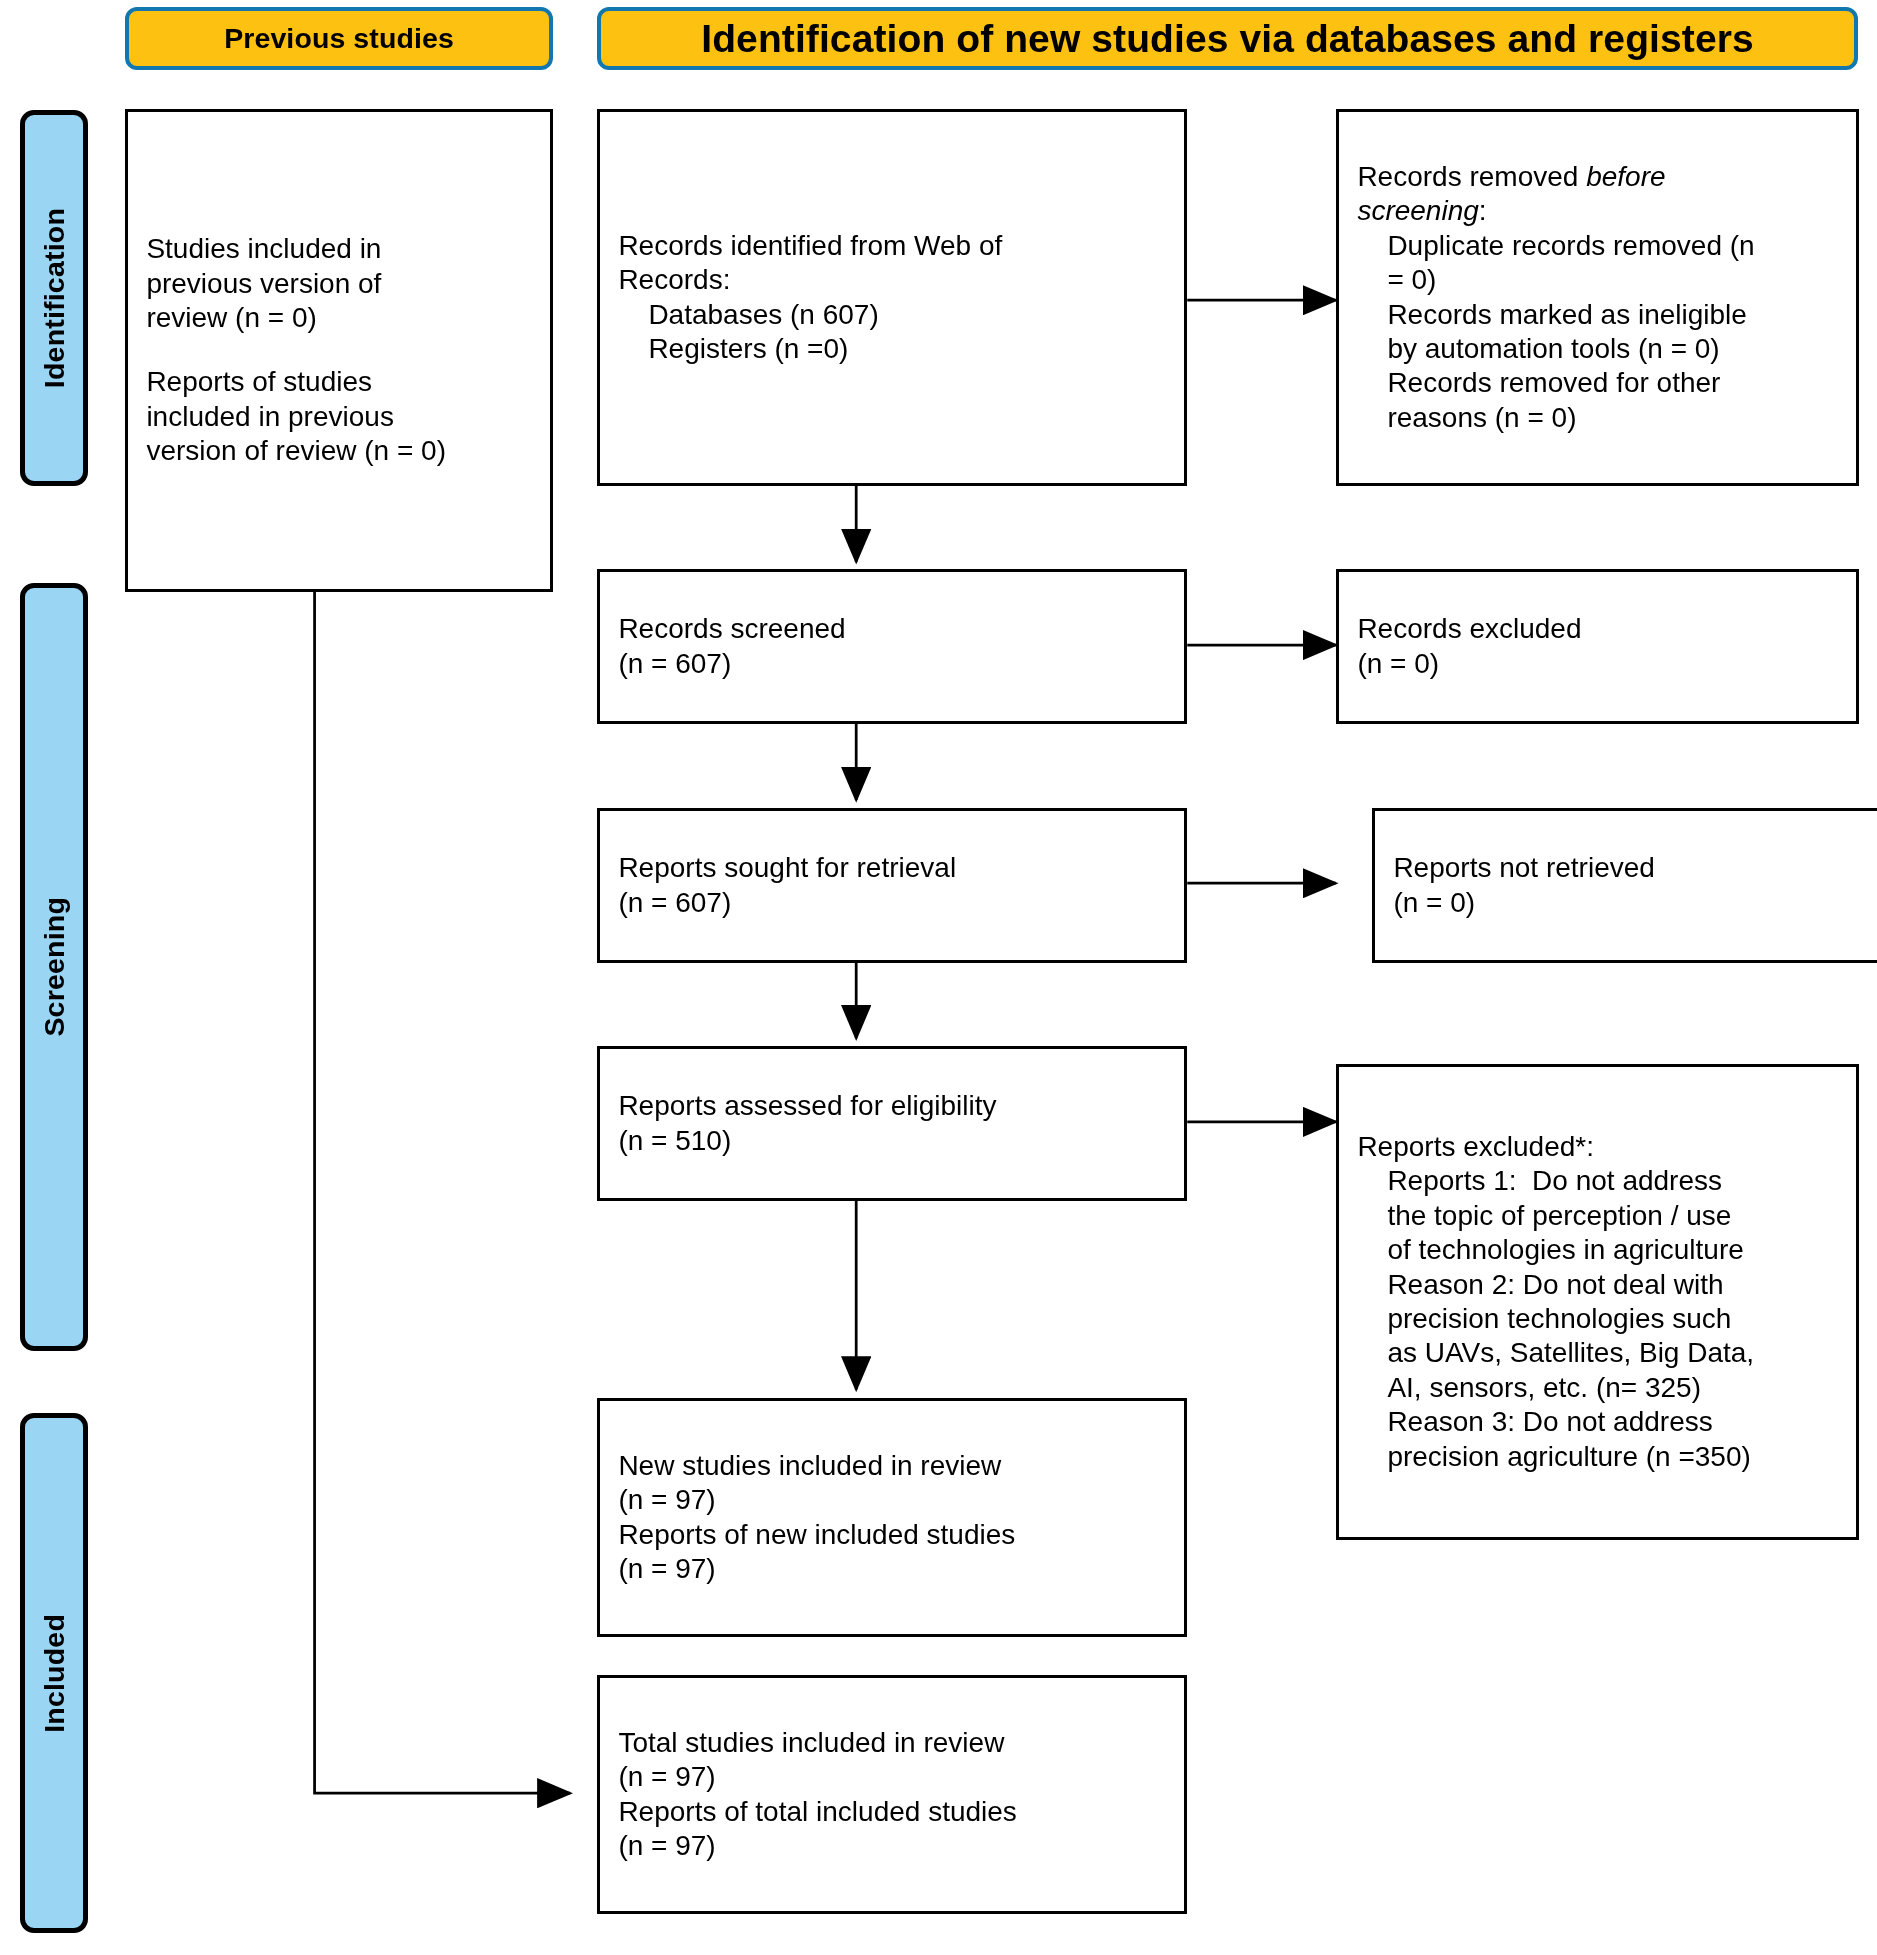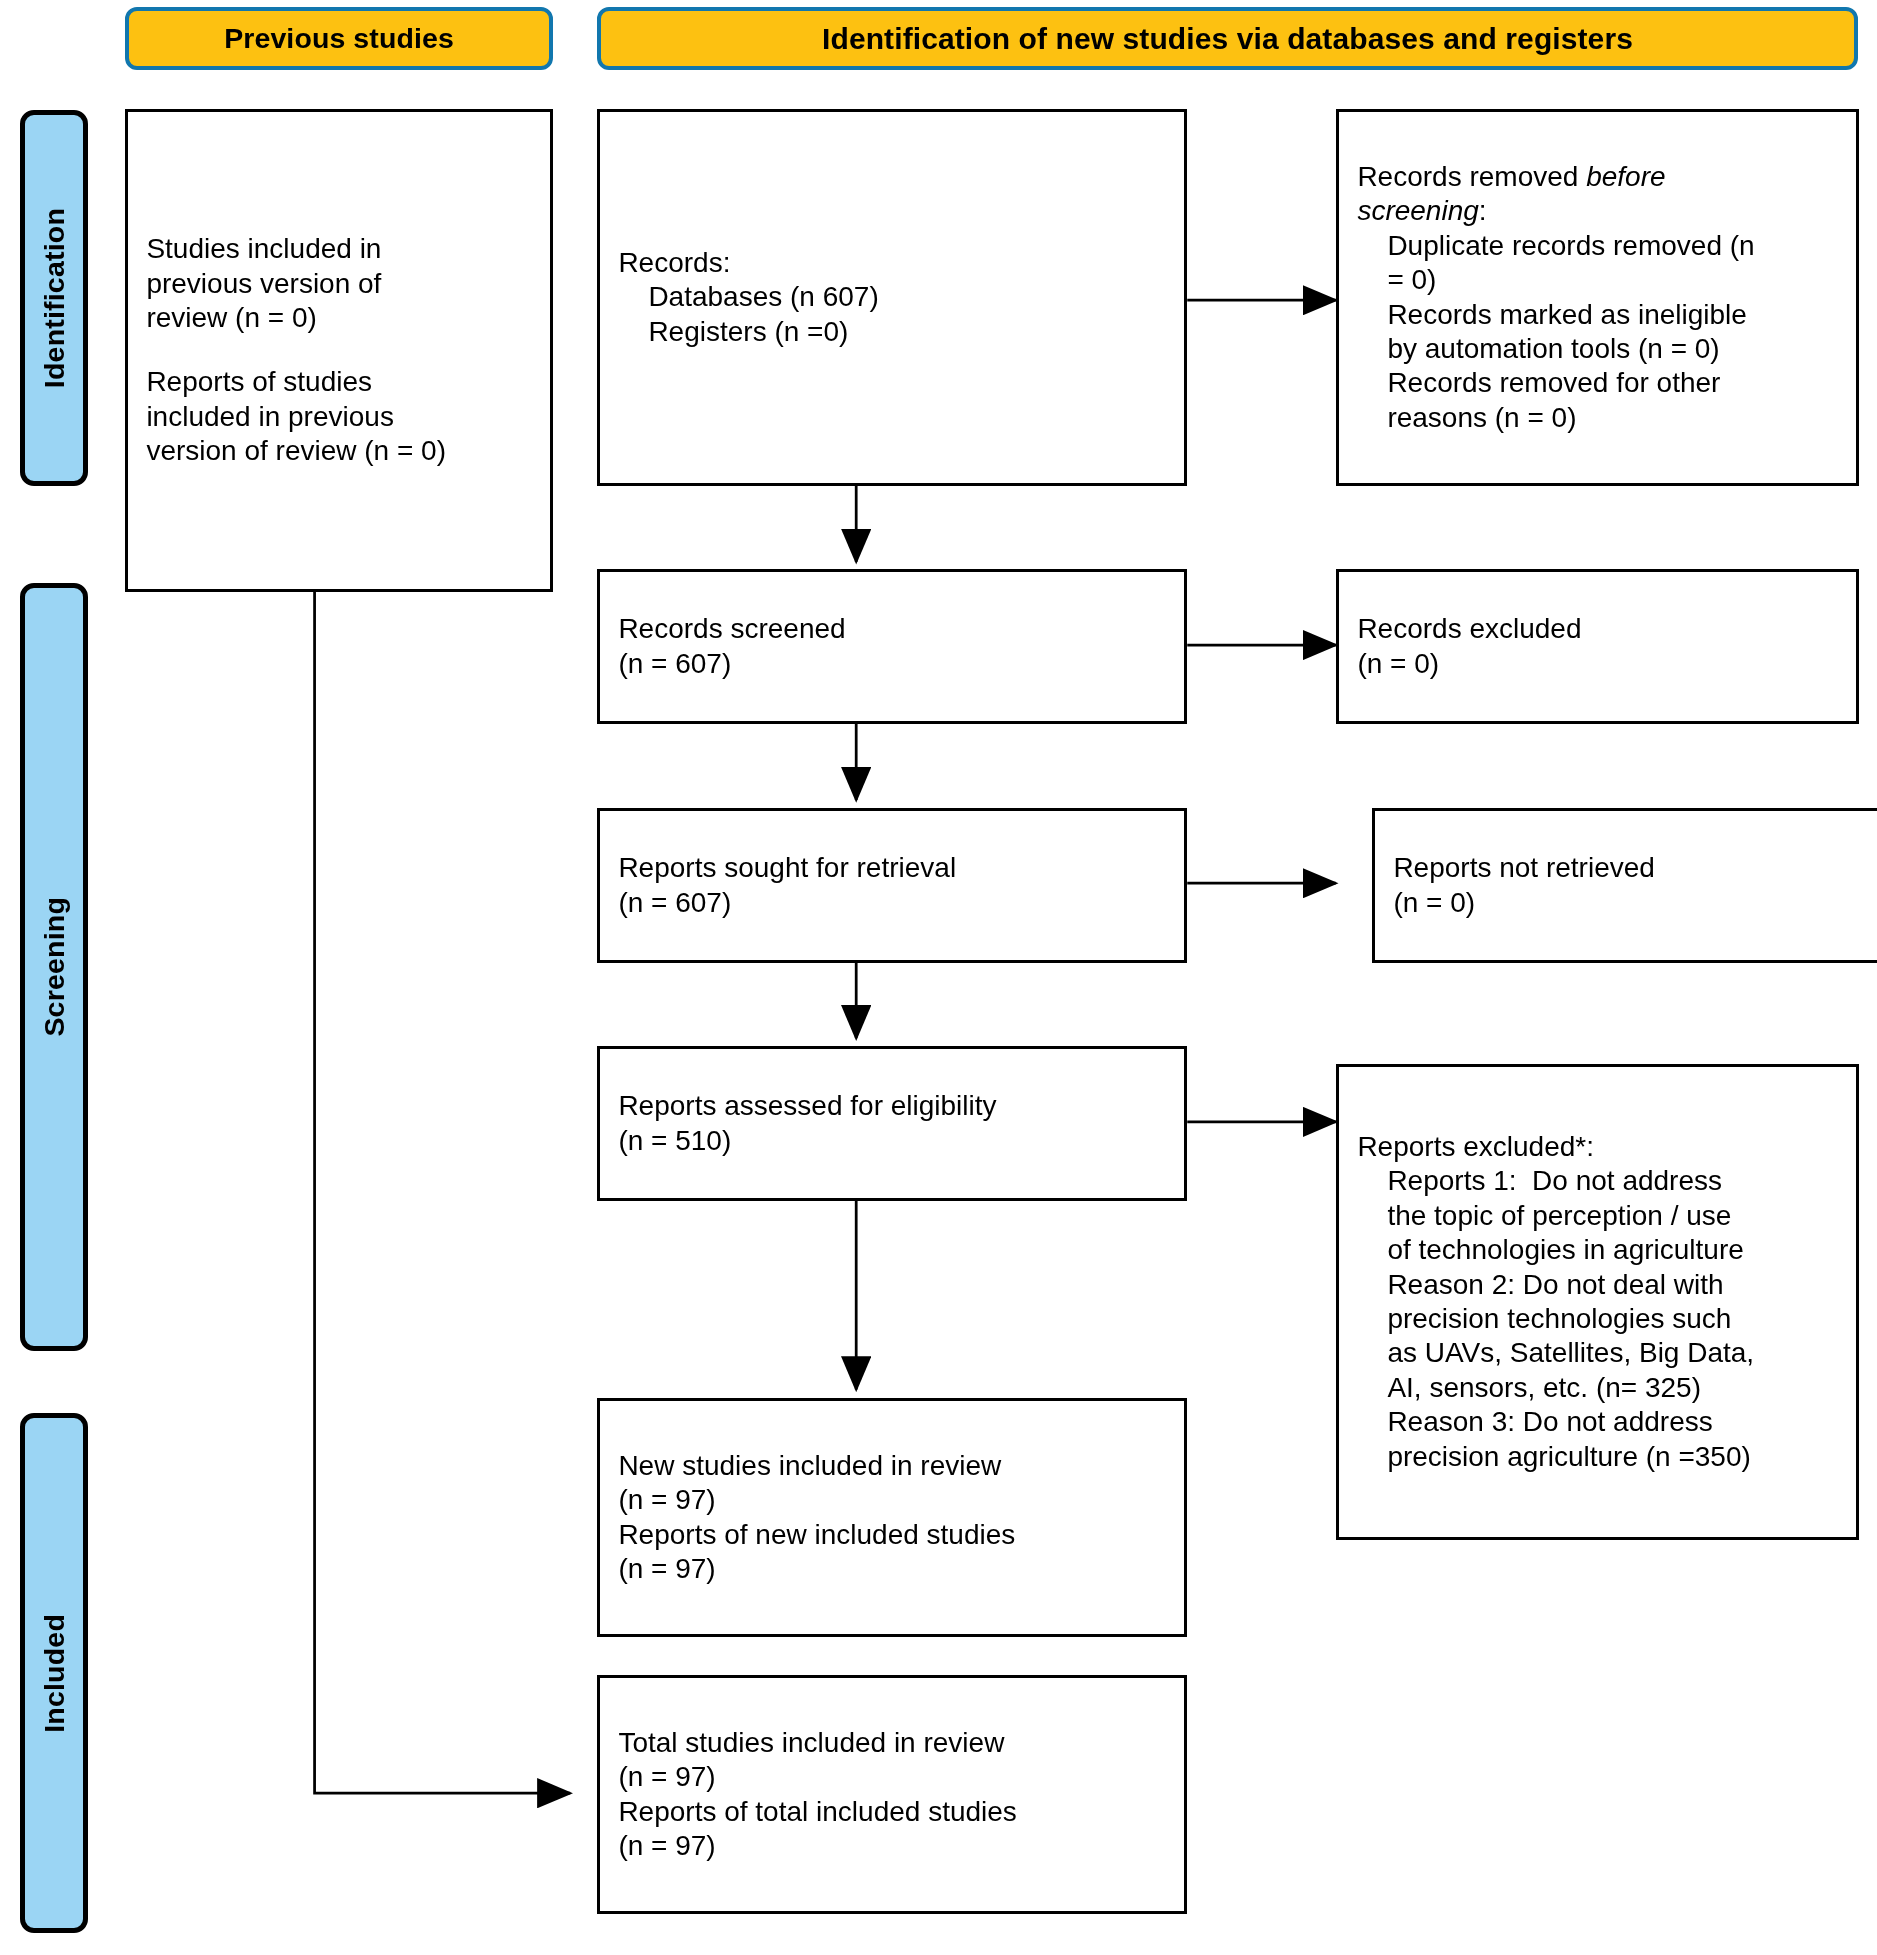--- a/index.html
+++ b/index.html
@@ -102,7 +102,7 @@
     <span>Previous studies</span>
   </div>
 
-  <div class="stage-header" style="left:597px; top:7.4px; width:1261px; height:63px; font-size:30px;">
+  <div class="stage-header" style="left:597px; top:7.4px; width:1261px; height:63px; font-size:39px;">
     <span>Identification of new studies via databases and registers</span>
   </div>
 

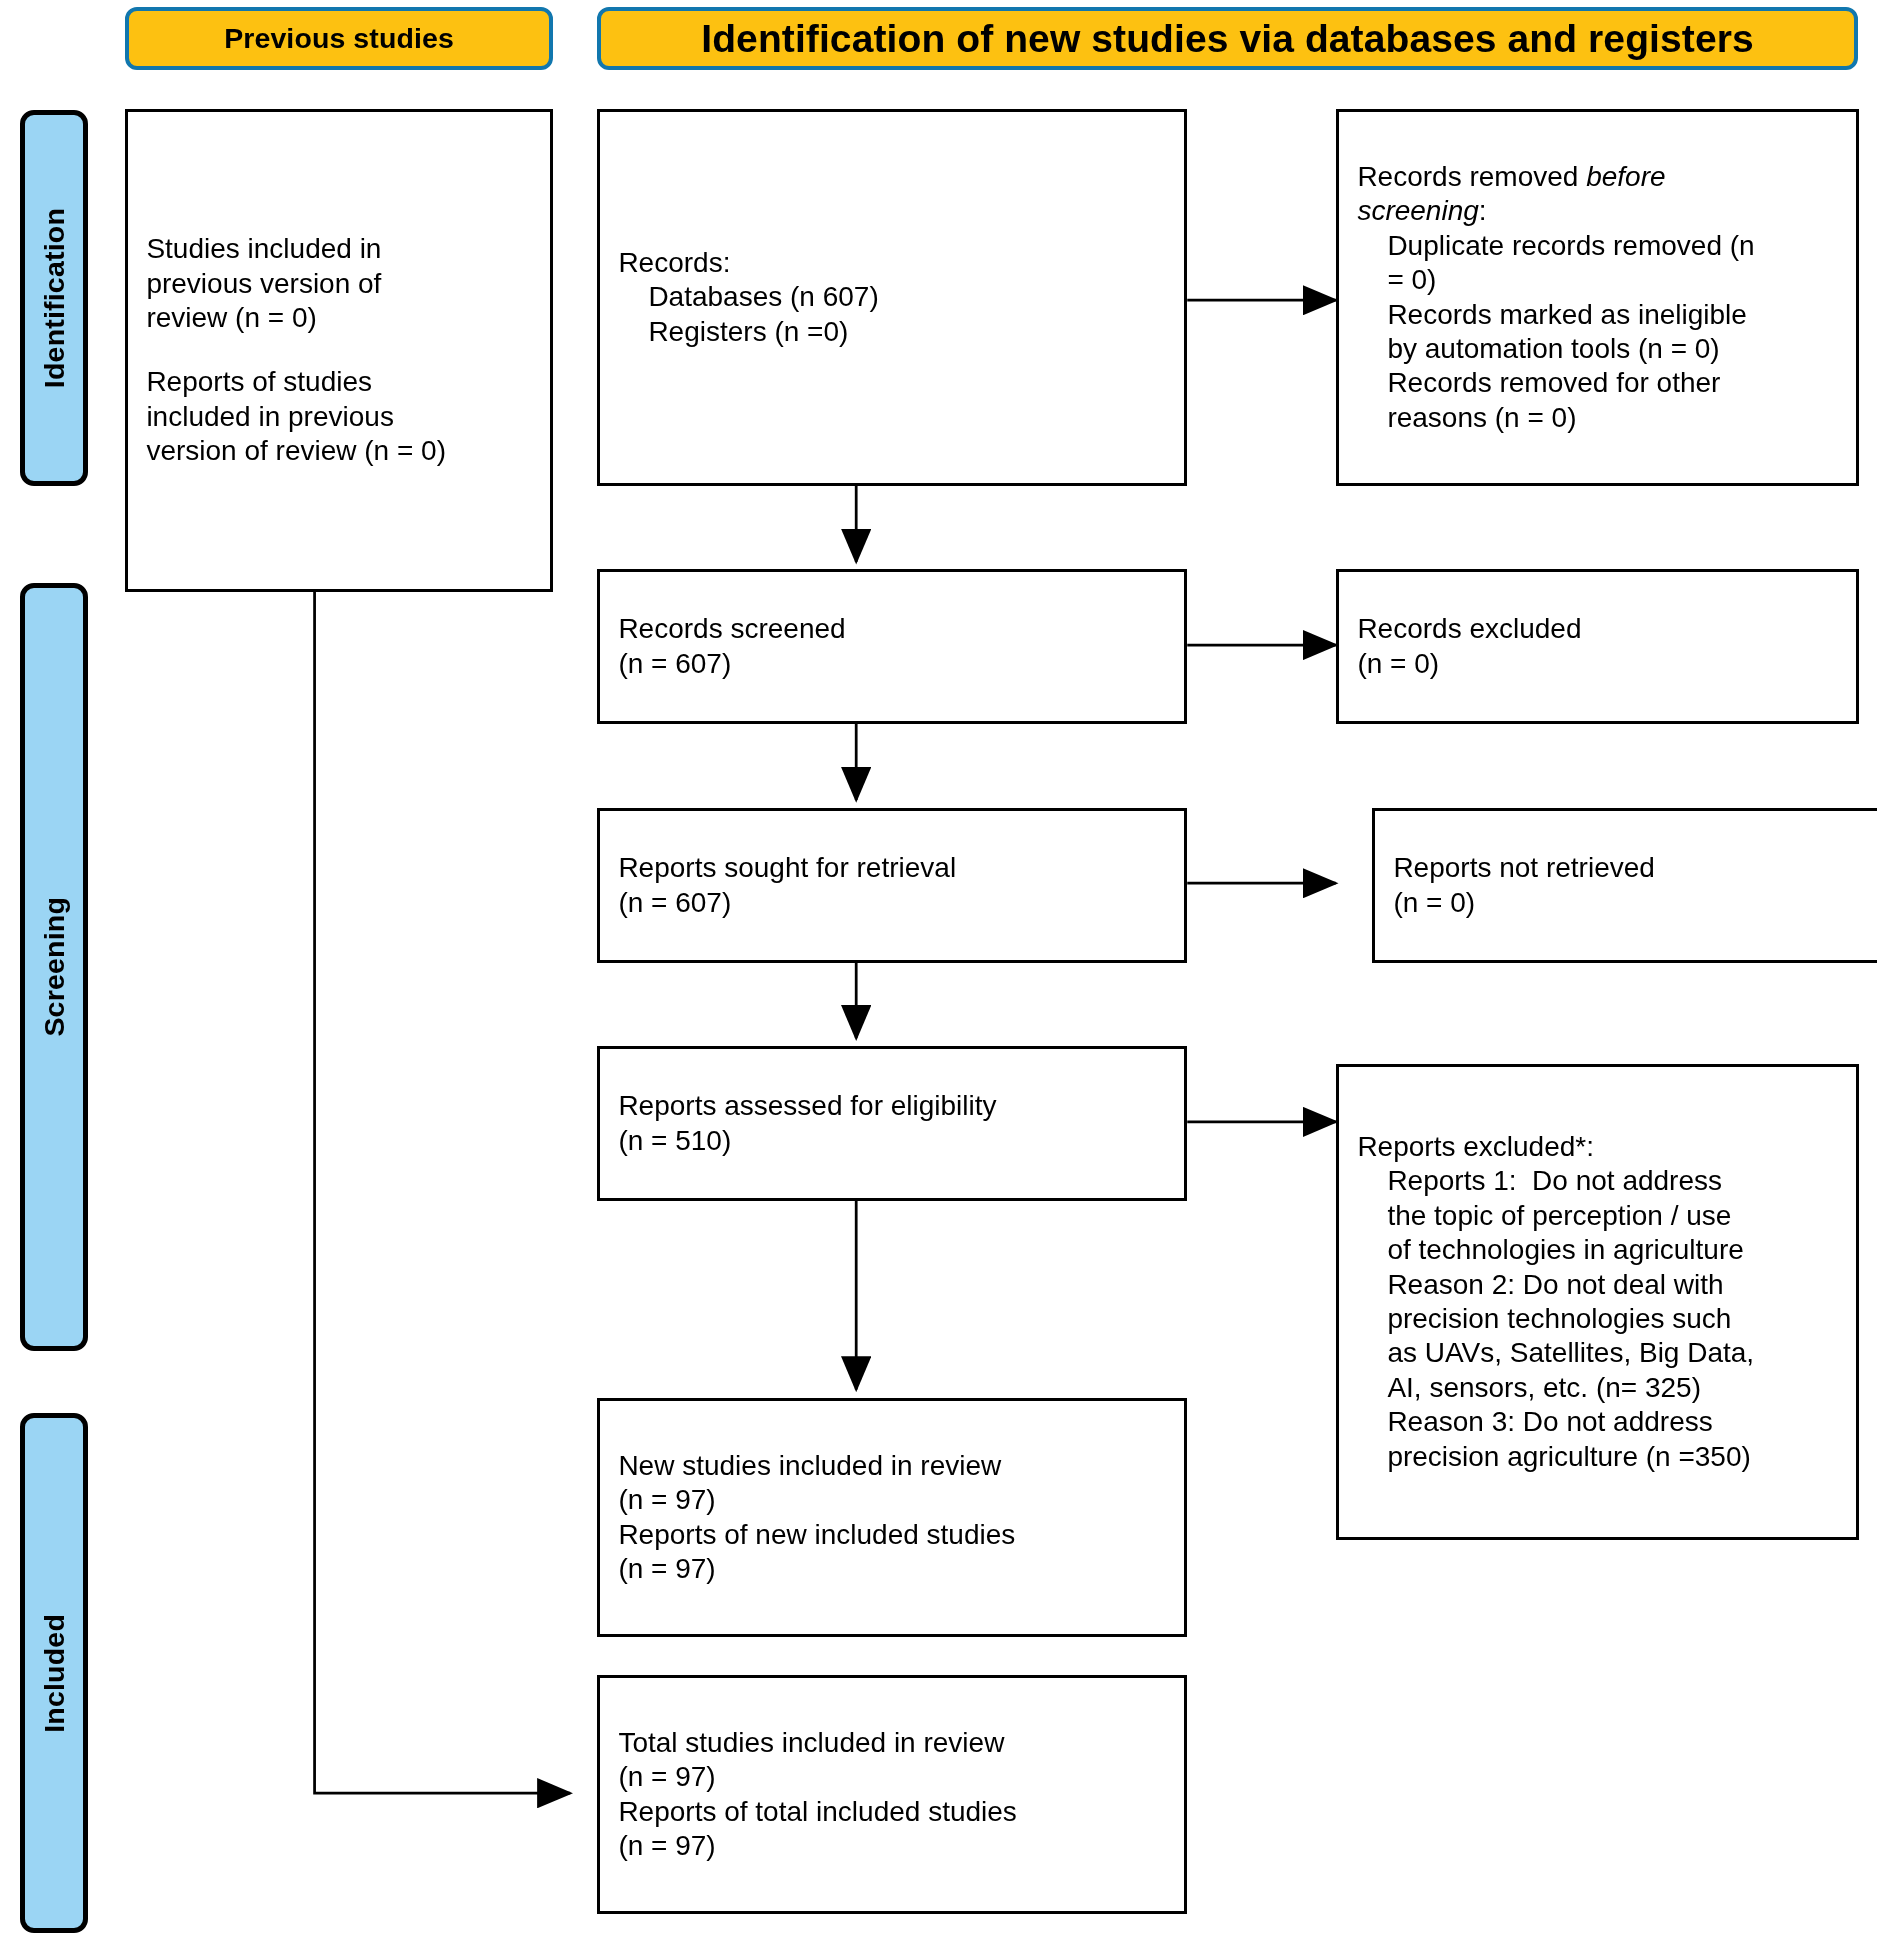--- a/index.html
+++ b/index.html
@@ -156,6 +156,7 @@
   </div>
 
   <div class="node" style="left:597px; top:109px; width:590px; height:377px;">
+    <p>Records identified from Web of</p>
     <p>Records:</p>
     <p class="indent">Databases (n 607)</p>
     <p class="indent">Registers (n =0)</p>

